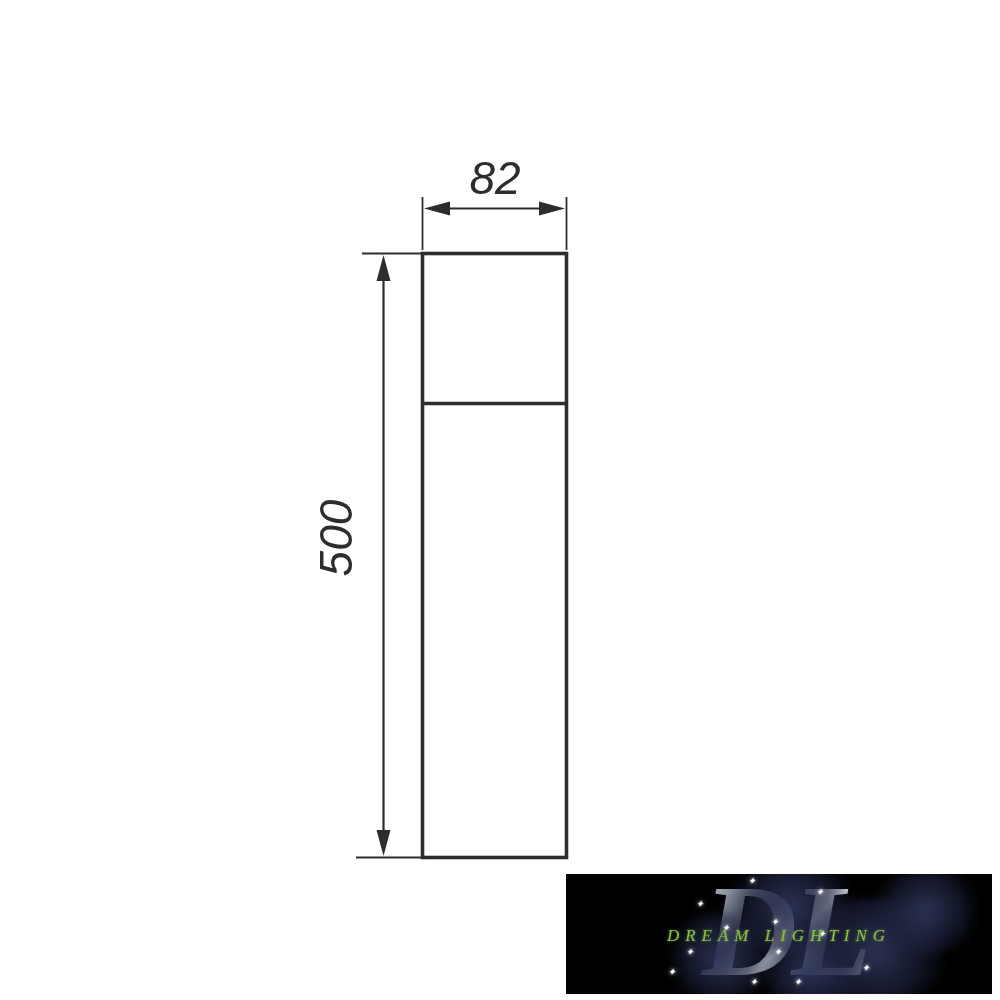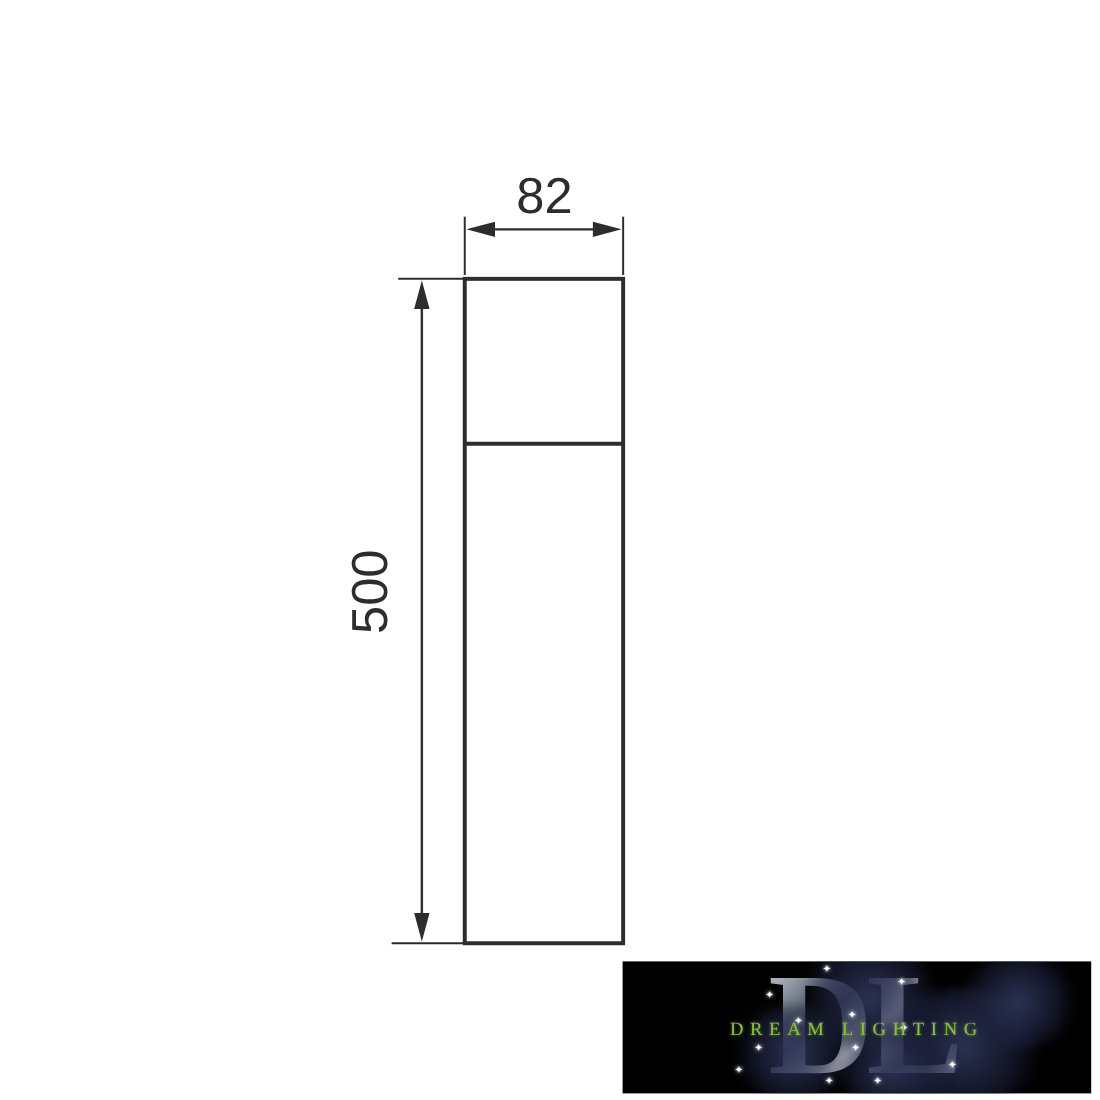--- a/index.html
+++ b/index.html
@@ -16,6 +16,7 @@
     width: 908px;
     height: 1000px;
     background: #ffffff;
+    font-style: italic;
   }
   .drawing-svg {
     position: absolute;

